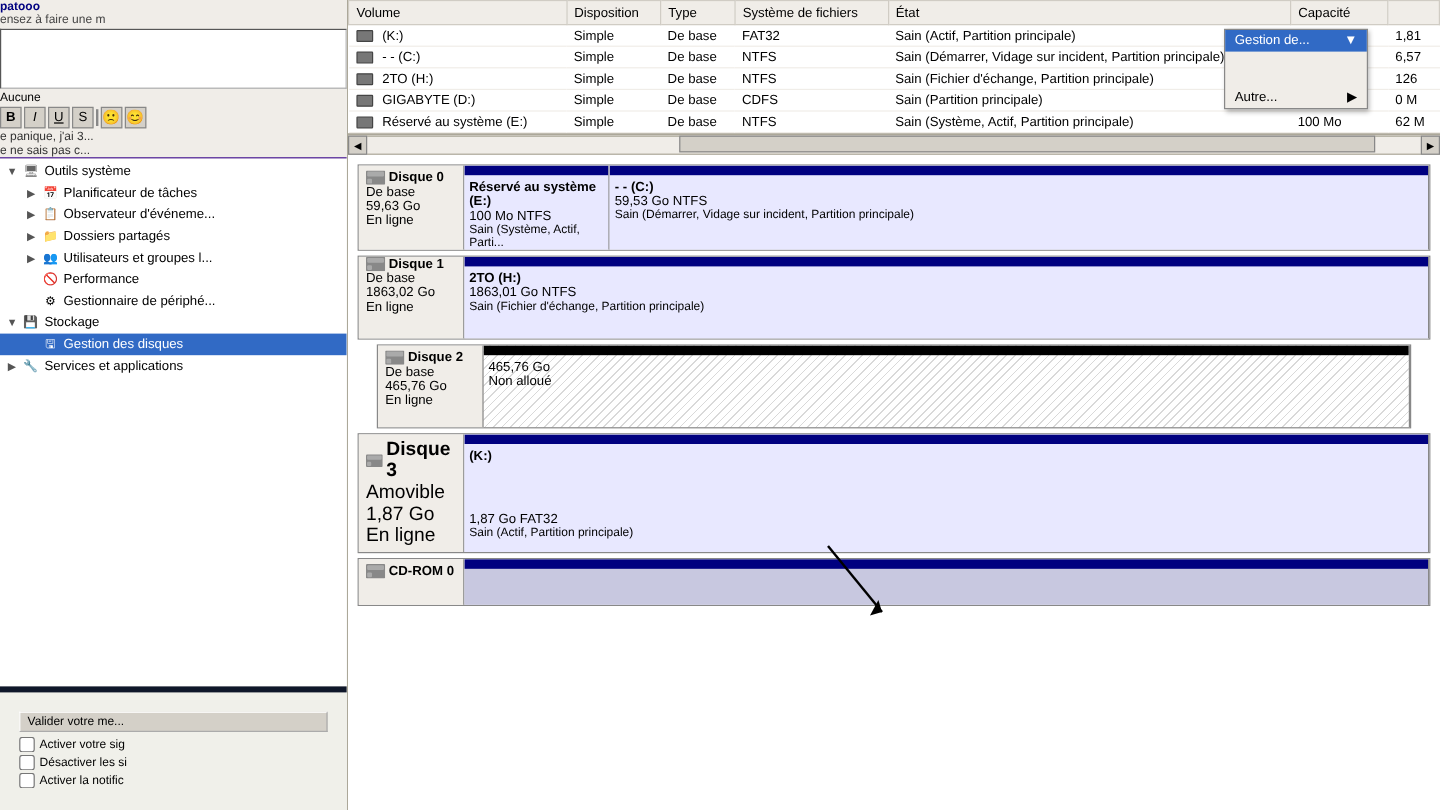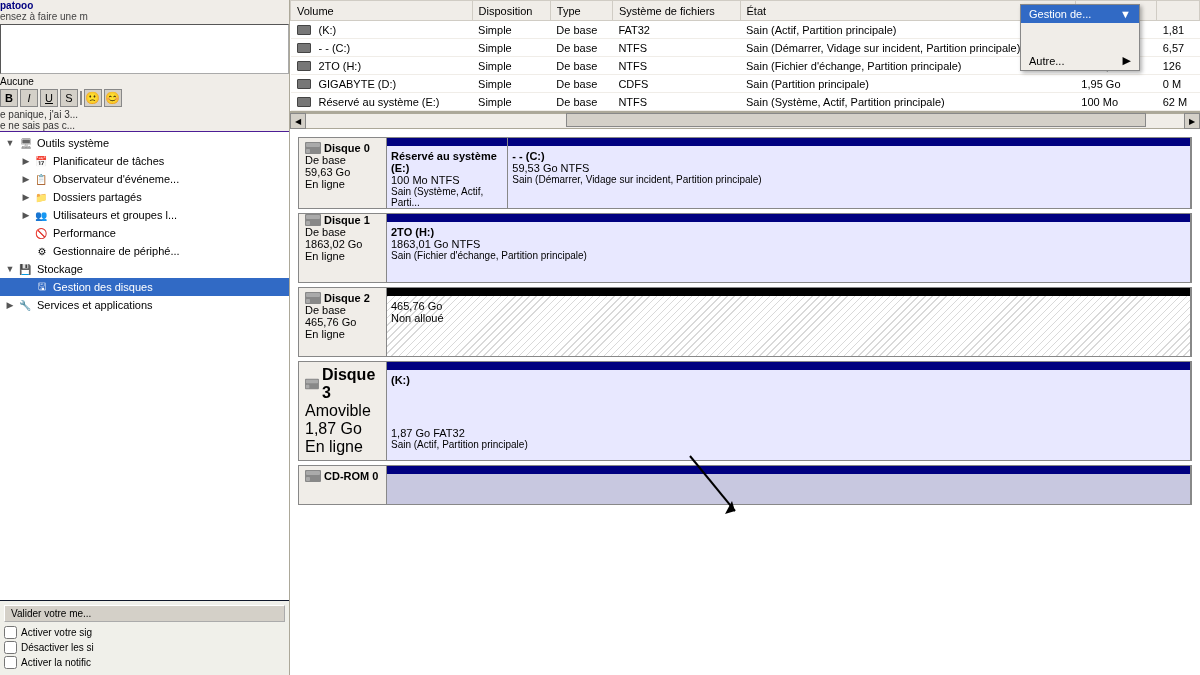--- a/index.html
+++ b/index.html
@@ -176,7 +176,7 @@
     
     .context-menu {
       position: absolute;
-      top: 4px;
+      top: 24px;
       right: 60px;
       background: #f0ede8;
       border: 1px solid #888;

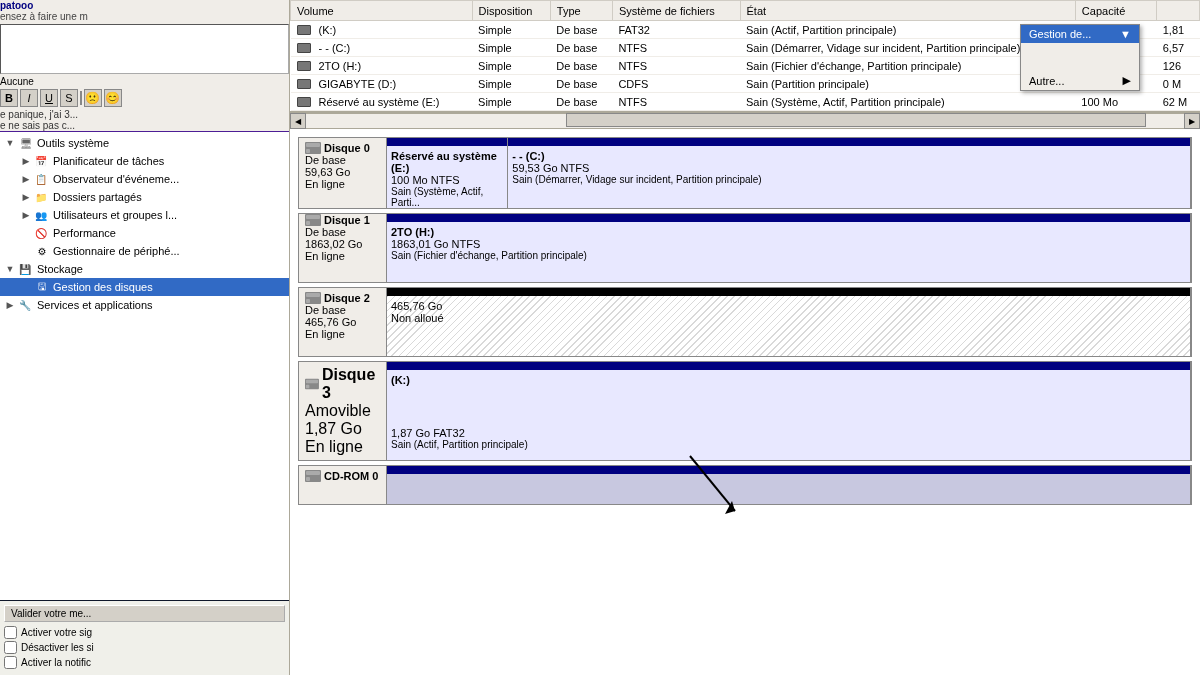--- a/index.html
+++ b/index.html
@@ -447,7 +447,7 @@
       </div>
         </div>
       </div>
-      <div style="display: flex; margin: 4px 8px; min-height: 70px; border: 1px solid rgb(136, 136, 136);">
+      <div style="display: flex; margin: 4px 24px; min-height: 70px; border: 1px solid rgb(136, 136, 136);">
         <div style="width: 88px; min-width: 88px; padding: 4px 6px; font-size: 11px; background: rgb(240, 237, 232); border-right: 1px solid rgb(136, 136, 136);">
     <div style="font-weight:bold;display:flex;align-items:center;gap:3px;">
       <svg width="16" height="12" viewBox="0 0 16 12">

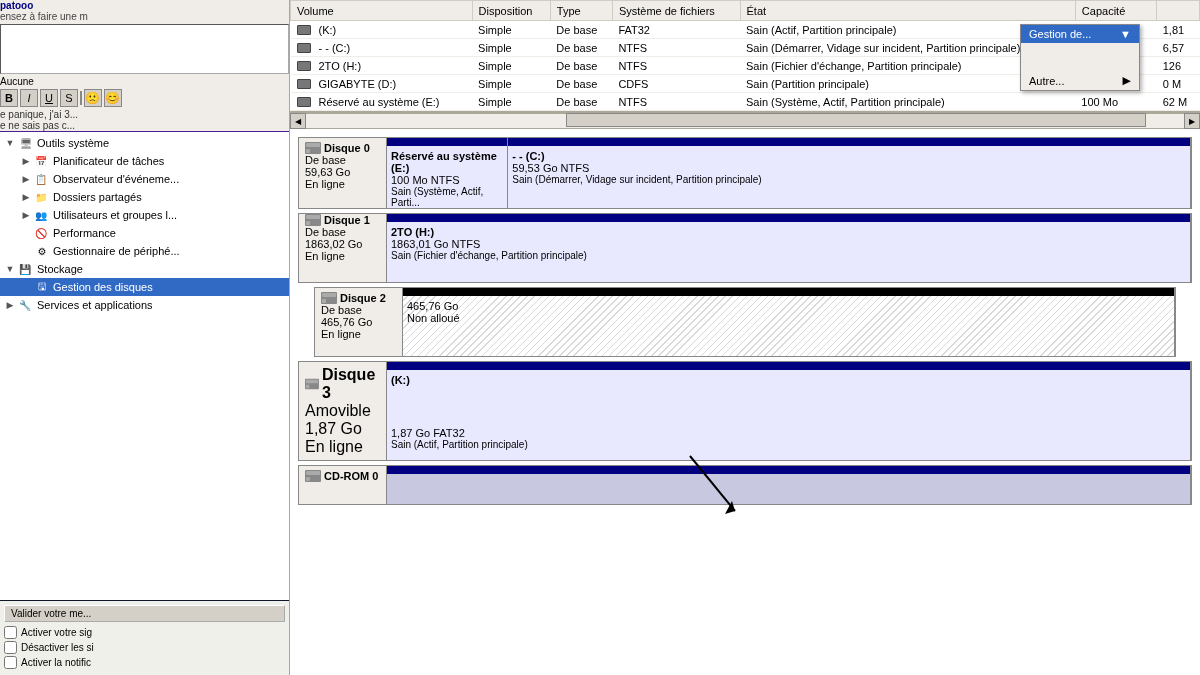--- a/index.html
+++ b/index.html
@@ -69,9 +69,9 @@
 
     
     .left-bottom {
-      border-top: 1px solid #0f172a;
+      border-top: 5px solid #0f172a;
       background: #f0f0ea;
-      padding: 4px;
+      padding: 16px;
       font-size: 10px;
     }
 

